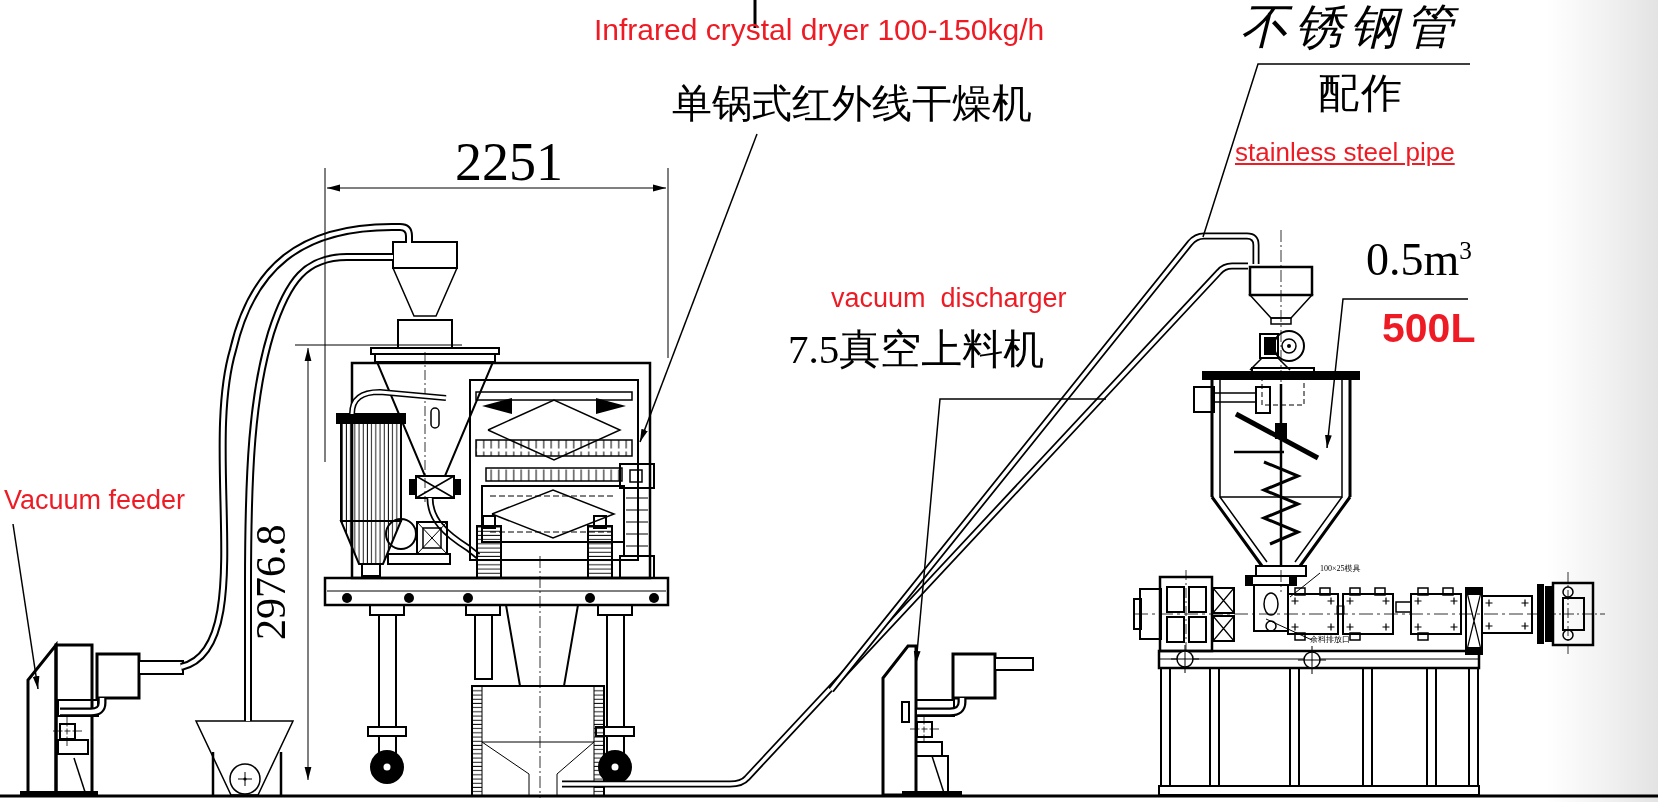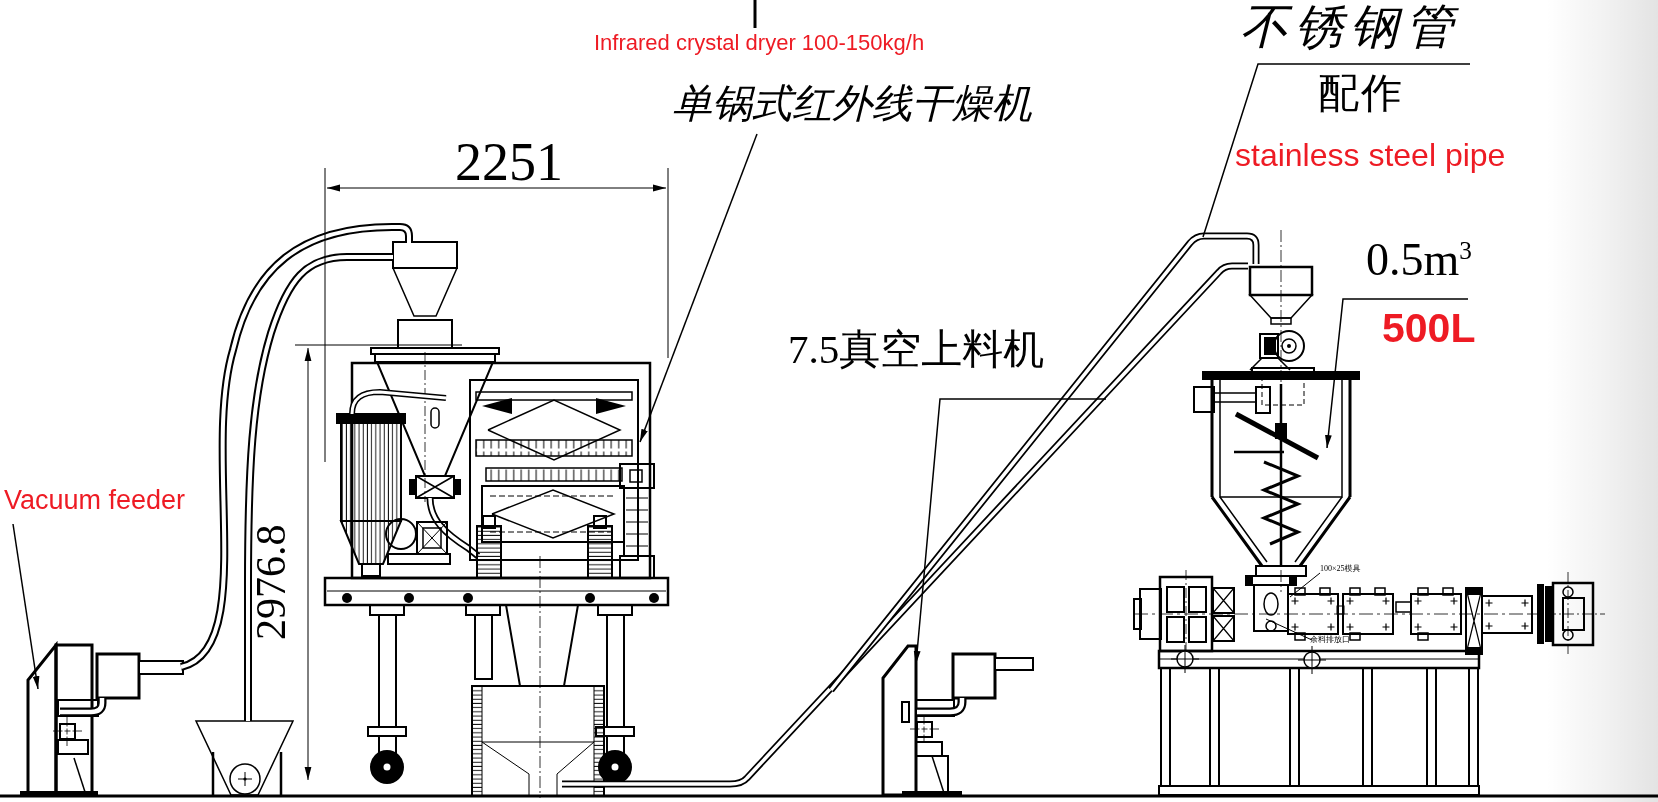--- a/index.html
+++ b/index.html
@@ -351,7 +351,7 @@
   </g>
 </svg>
 
-<div class="lbl red sans" style="left:594px;top:31px;font-size:22px;">Infrared crystal dryer 100-150kg/h</div>
+<div class="lbl red sans" style="left:594px;top:14px;font-size:30px;">Infrared crystal dryer 100-150kg/h</div>
 
 <div class="lbl serif" style="left:672px;top:83px;font-size:40px;font-style:italic;">单锅式红外线干燥机</div>
 

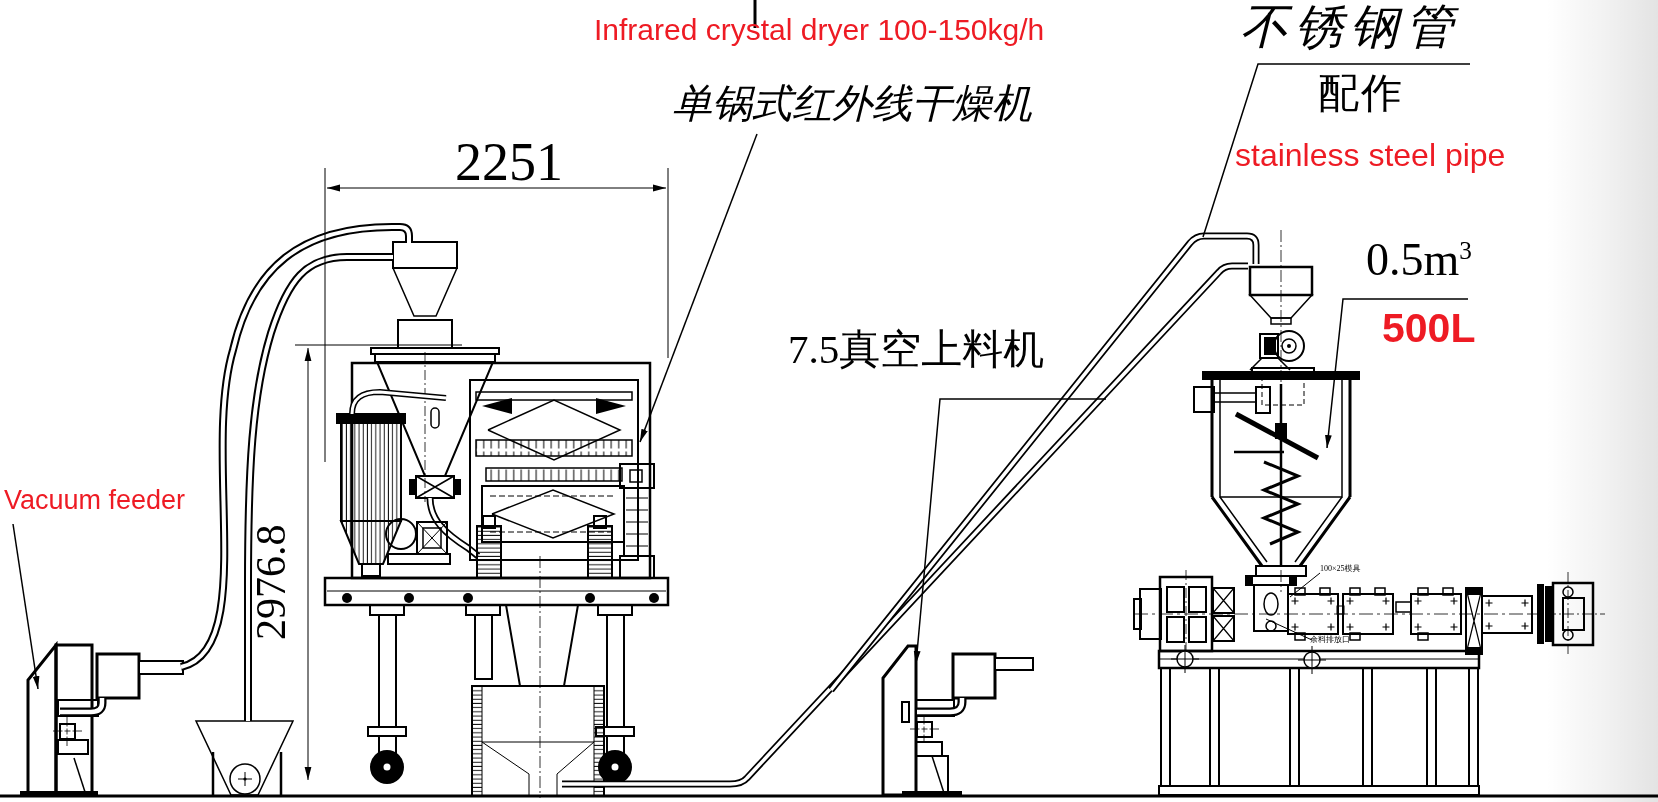--- a/index.html
+++ b/index.html
@@ -353,7 +353,7 @@
 
 <div class="lbl red sans" style="left:594px;top:14px;font-size:30px;">Infrared crystal dryer 100-150kg/h</div>
 
-<div class="lbl serif" style="left:672px;top:83px;font-size:40px;font-style:italic;">单锅式红外线干燥机</div>
+<div class="lbl serif" style="left:672px;top:83px;font-size:40px;">单锅式红外线干燥机</div>
 
 <div class="lbl serif" style="left:1240px;top:2px;font-size:48px;letter-spacing:7px;font-style:italic;">不锈钢管</div>
 

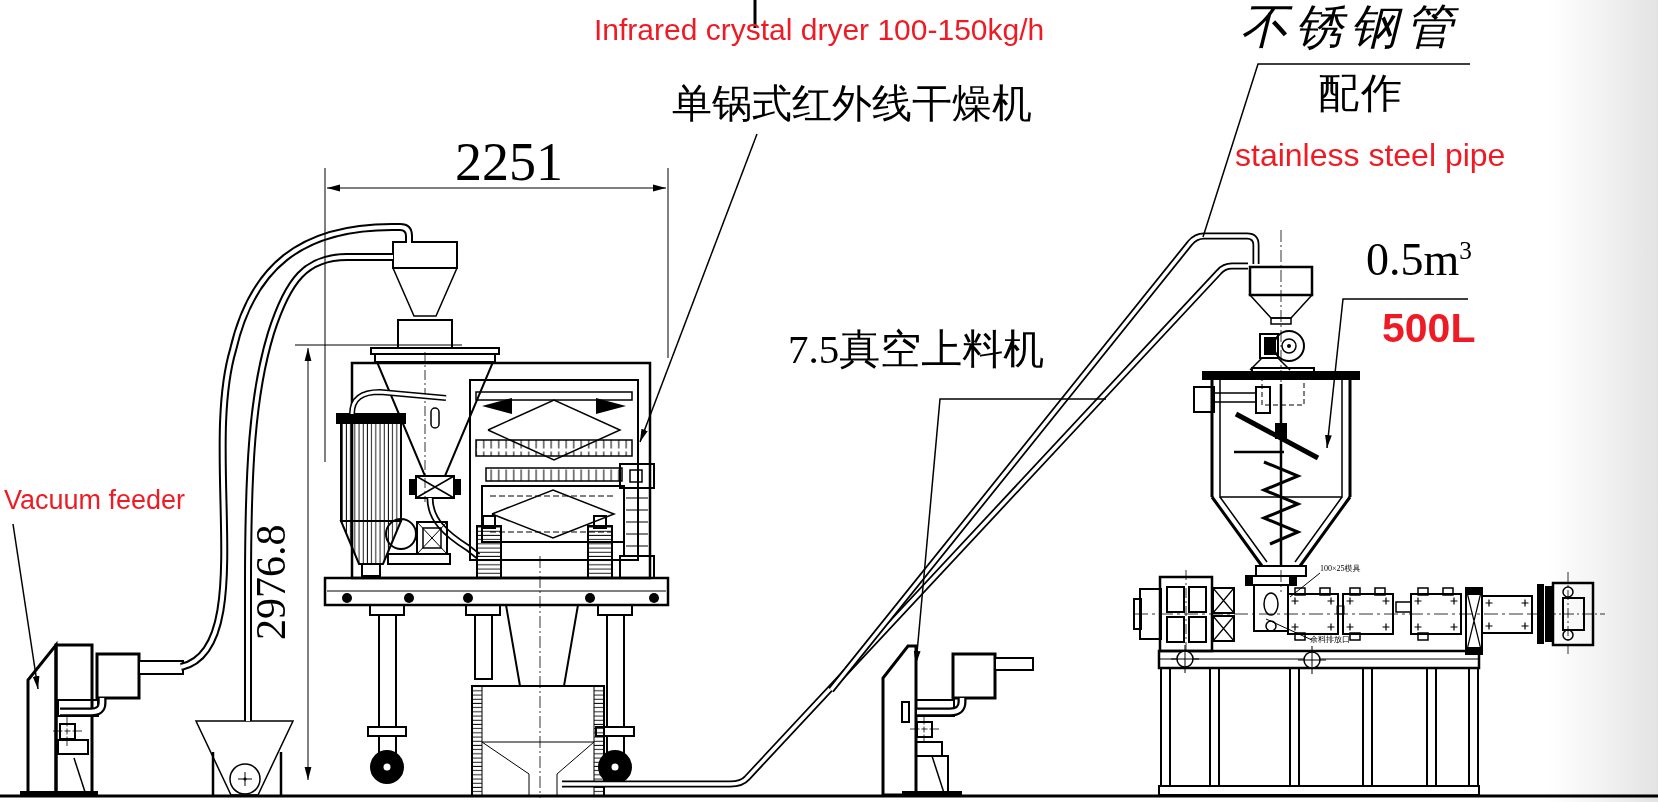--- a/index.html
+++ b/index.html
@@ -359,7 +359,7 @@
 
 <div class="lbl serif" style="left:1318px;top:72px;font-size:41px;letter-spacing:2px;">配作</div>
 
-<div class="lbl red sans" style="left:1235px;top:139px;font-size:32px;">stainless steel pipe</div>
+<div class="lbl red sans" style="left:1235px;top:139px;font-size:26px;text-decoration:underline;">stainless steel pipe</div>
 
 <div class="lbl red sans" style="left:4px;top:486px;font-size:27px;">Vacuum feeder</div>
 

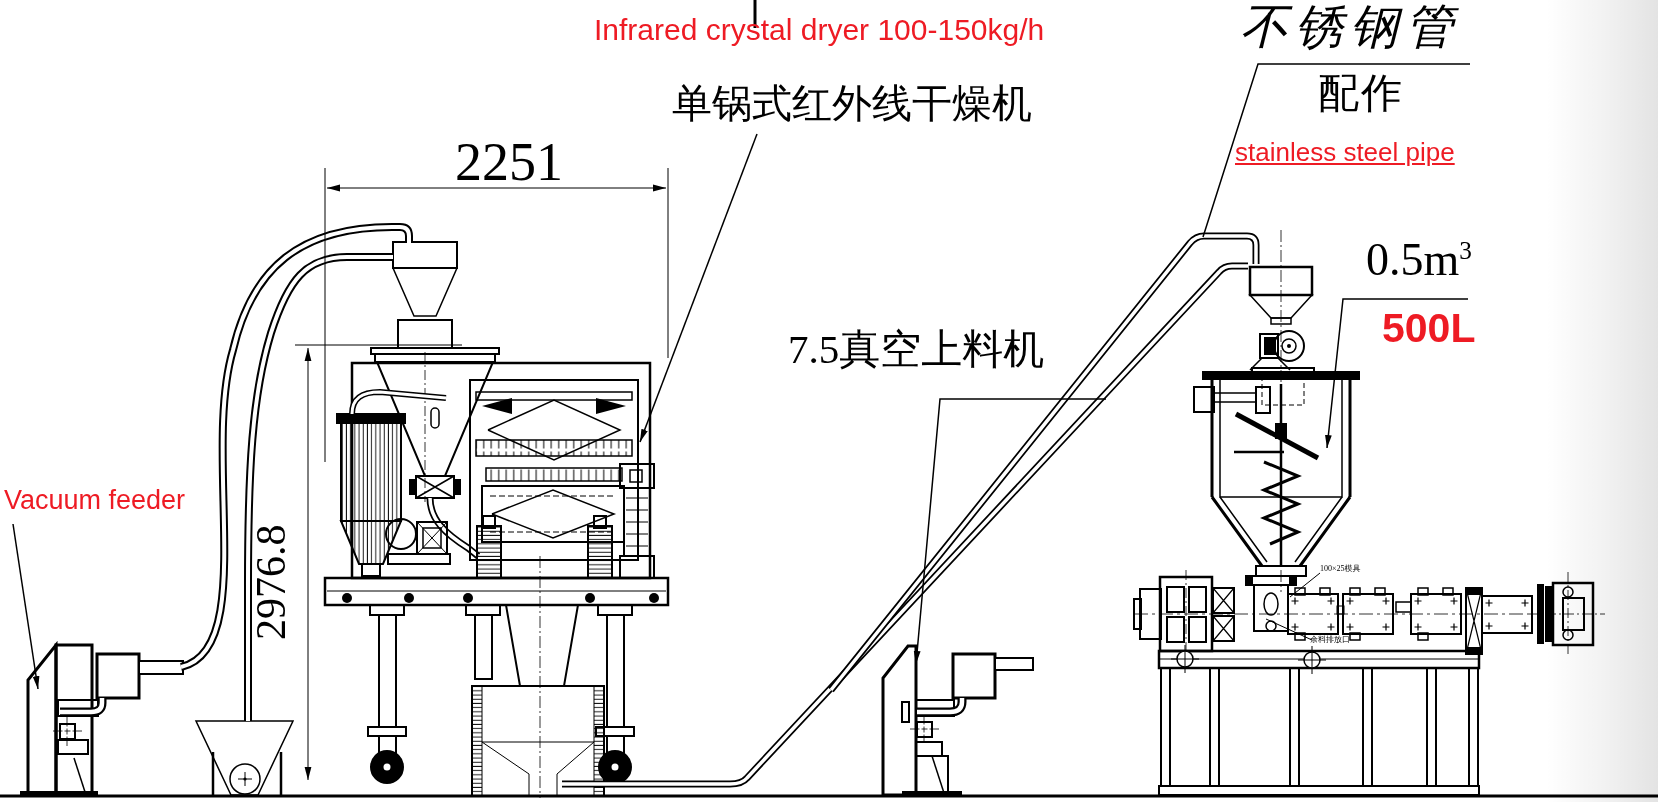--- a/index.html
+++ b/index.html
@@ -363,6 +363,7 @@
 
 <div class="lbl red sans" style="left:4px;top:486px;font-size:27px;">Vacuum feeder</div>
 
+<div class="lbl red sans ws" style="left:831px;top:284px;font-size:27px;">vacuum  discharger</div>
 
 <div class="lbl serif" style="left:788px;top:328px;font-size:41px;">7.5真空上料机</div>
 

